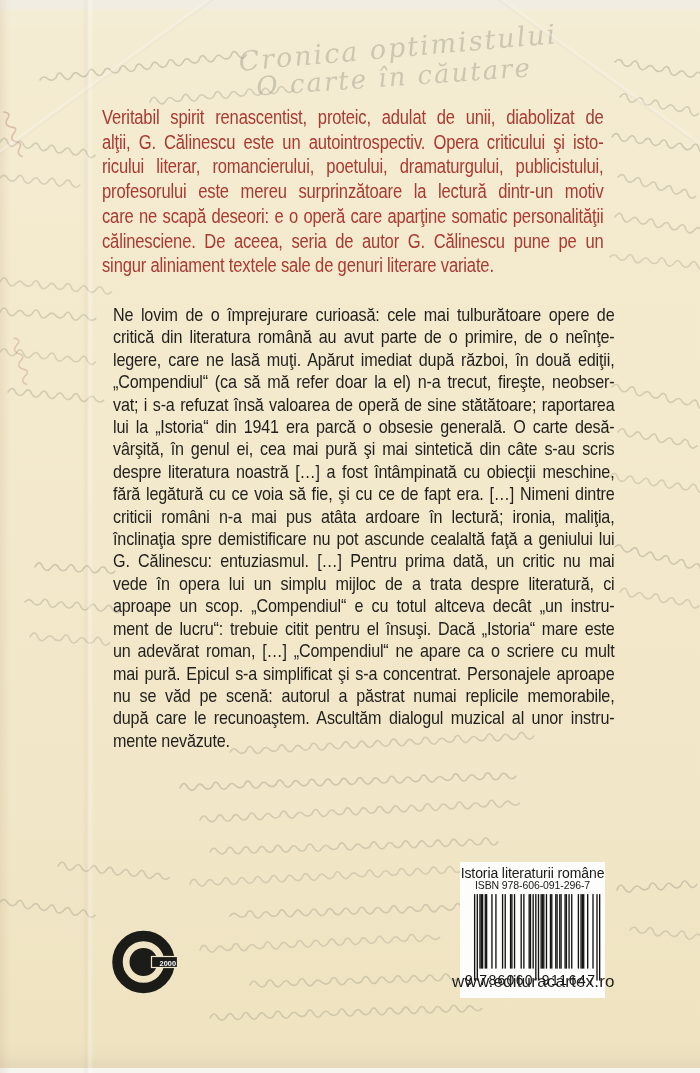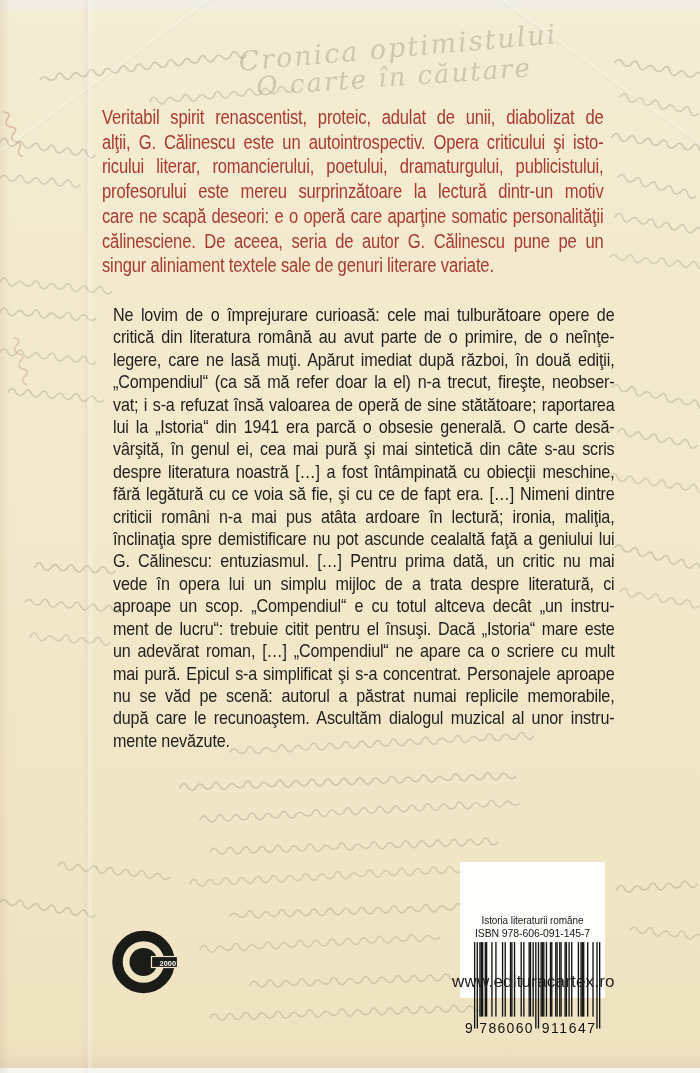--- a/index.html
+++ b/index.html
@@ -42,7 +42,7 @@
 
   .barcode-box{position:absolute;left:460px;top:862px;width:145px;height:136px;
     background:#fdfdfb;z-index:2;text-align:center;box-sizing:border-box;padding-top:5px;}
-  .bc-title{font-size:10px;line-height:12px;color:#191918;letter-spacing:-0.1px;margin-top:48px;}
+  .bc-title{font-size:14px;line-height:12px;color:#191918;letter-spacing:-0.1px;}
   .bc-isbn{font-size:10.5px;line-height:13px;color:#191918;letter-spacing:-0.1px;}
   .bc-svg{display:block;margin:2px auto 0 auto;}
 

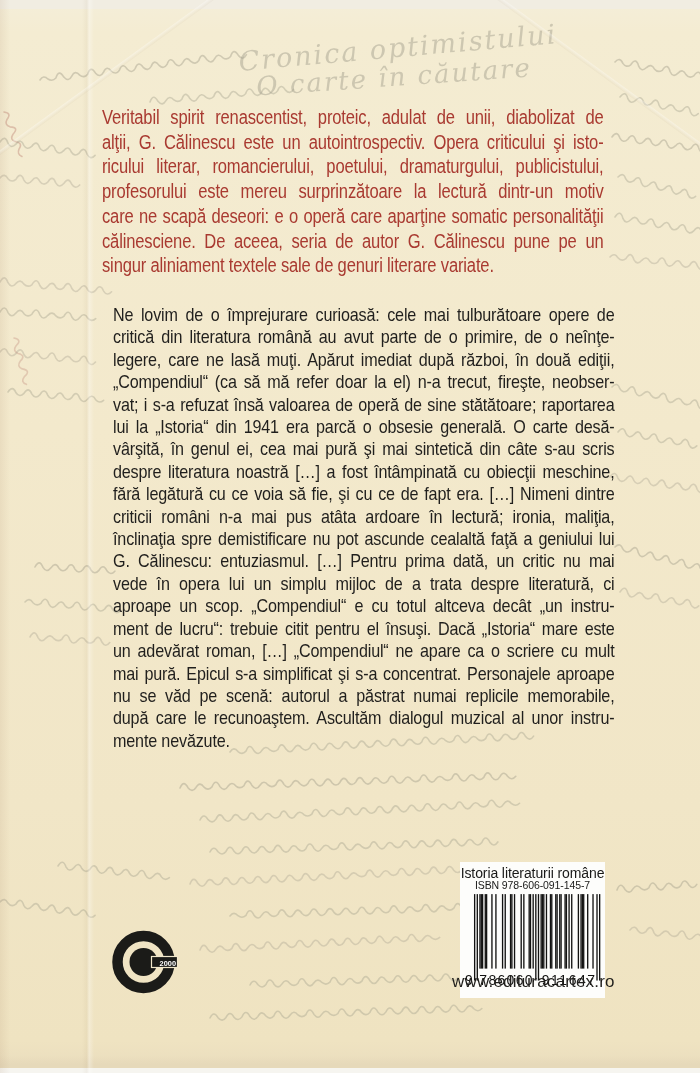--- a/index.html
+++ b/index.html
@@ -148,7 +148,7 @@
 
   <div class="barcode-box">
     <div class="bc-title">Istoria literaturii române</div>
-    <div class="bc-isbn">ISBN 978-606-091-145-7</div>
+    <div class="bc-isbn">ISBN 978-606-091-296-7</div>
     <svg class="bc-svg" id="barcode-svg" width="137" height="92" viewBox="0 0 103 69">
         <rect x="7.5" y="0" width="1" height="65" fill="#121211"></rect>
         <rect x="9.5" y="0" width="1" height="65" fill="#121211"></rect>

